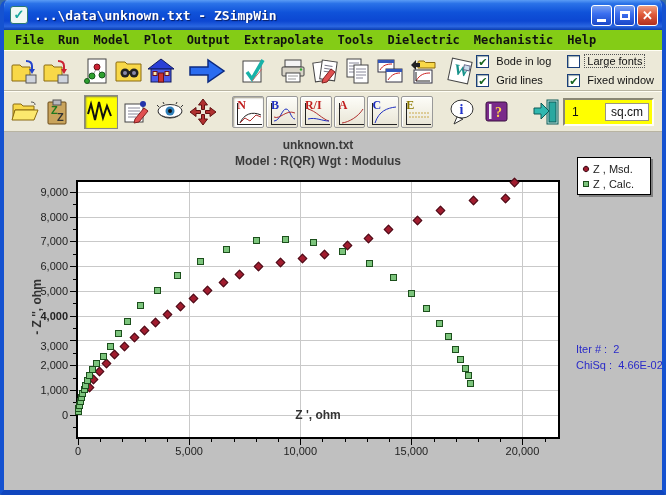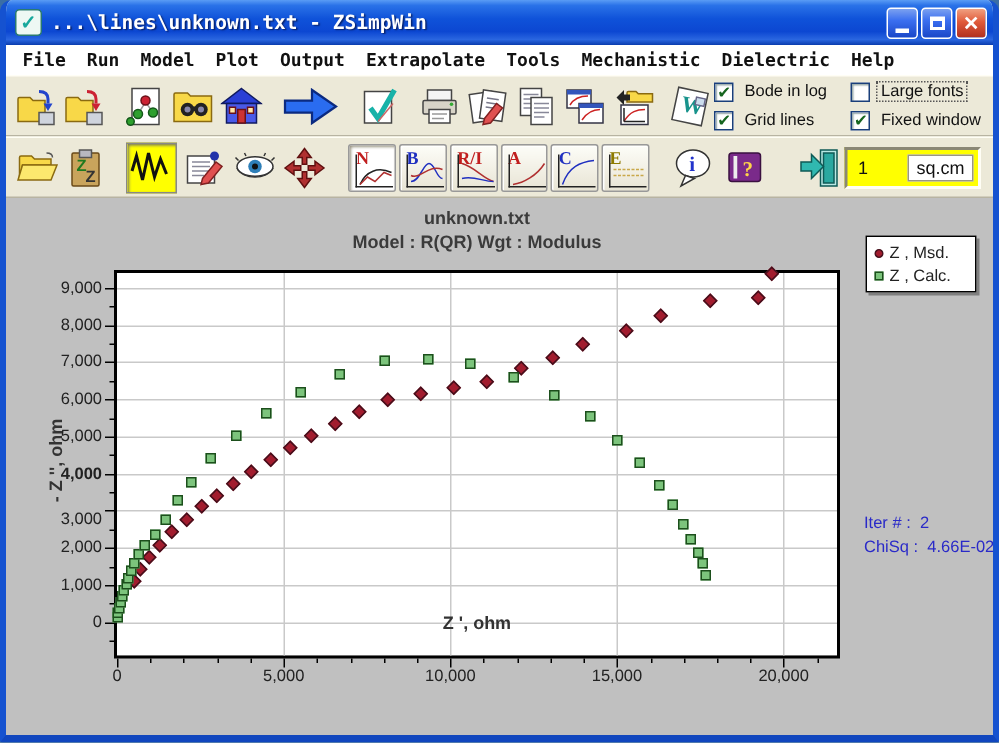--- a/index.html
+++ b/index.html
@@ -86,7 +86,7 @@
 
   <div id="titlebar">
     <span id="appicon">✓</span>
-    <span id="title">...\lines\unknown.txt - ZSimpWin</span>
+    <span id="title">...\data\unknown.txt - ZSimpWin</span>
     <span class="wbtn">
         <span class="glyph-min"></span>
       </span>

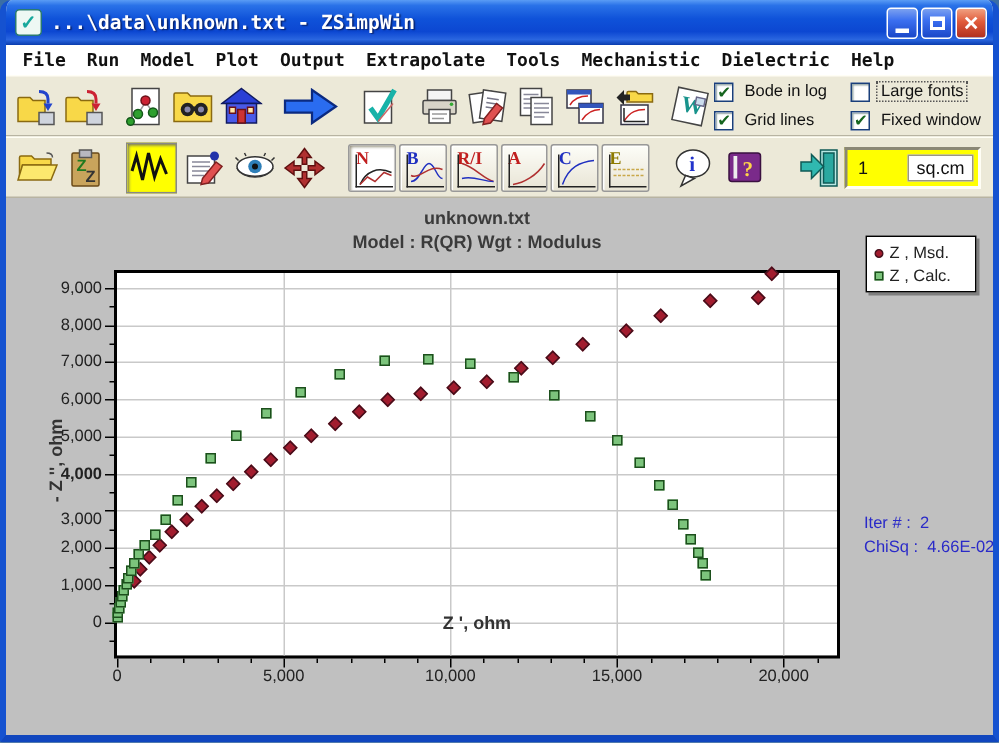--- a/index.html
+++ b/index.html
@@ -22,7 +22,7 @@
   .glyph-max{width:10px;height:9px;border:2px solid #fff;border-top-width:3px;}
   .glyph-x{color:#fff;font-weight:bold;font-size:13px;line-height:13px;}
   
-  #menubar{height:20px;background:#ffffff;display:flex;align-items:center;padding-left:4px;
+  #menubar{height:20px;background:#84cc16;display:flex;align-items:center;padding-left:4px;
        font-family:"DejaVu Sans Mono",monospace;font-weight:bold;font-size:12px;color:#111;}
   .mitem{padding:1px 7px;cursor:default;}
   

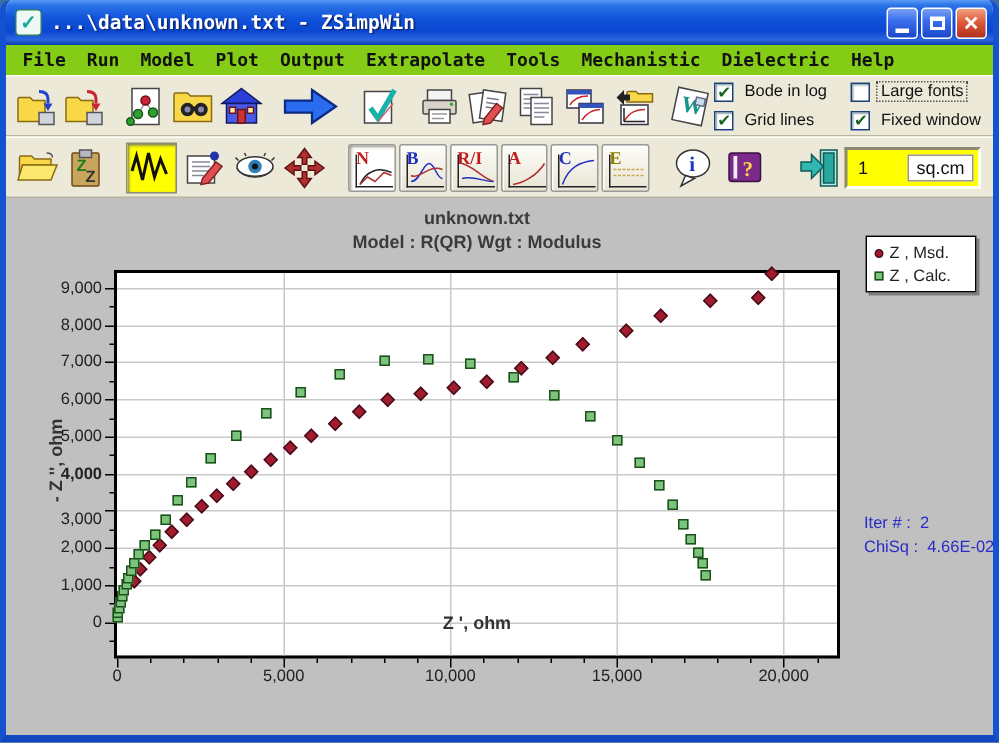--- a/index.html
+++ b/index.html
@@ -106,8 +106,8 @@
       <span class="mitem">Output</span>
       <span class="mitem">Extrapolate</span>
       <span class="mitem">Tools</span>
+      <span class="mitem">Dielectric</span>
       <span class="mitem">Mechanistic</span>
-      <span class="mitem">Dielectric</span>
       <span class="mitem">Help</span>
     </div>
 

